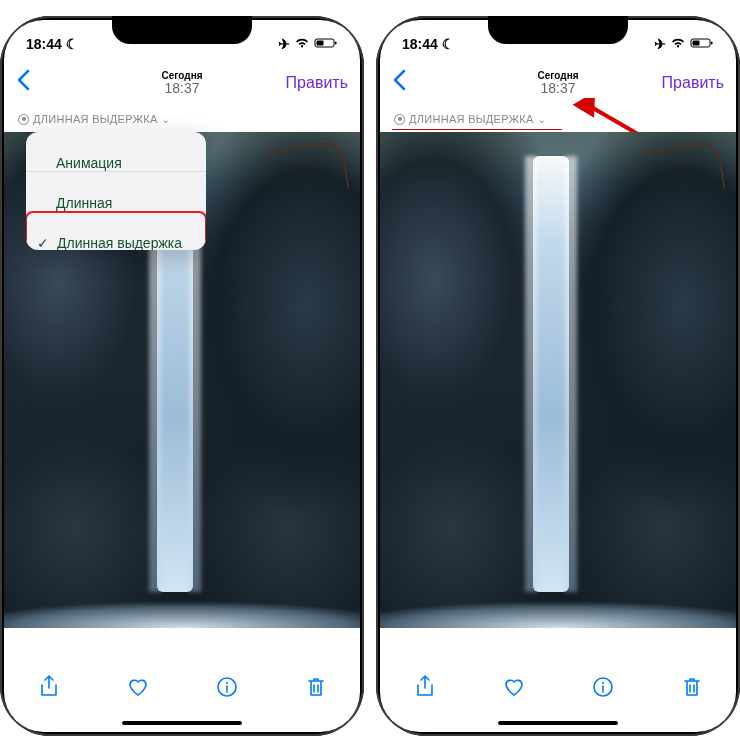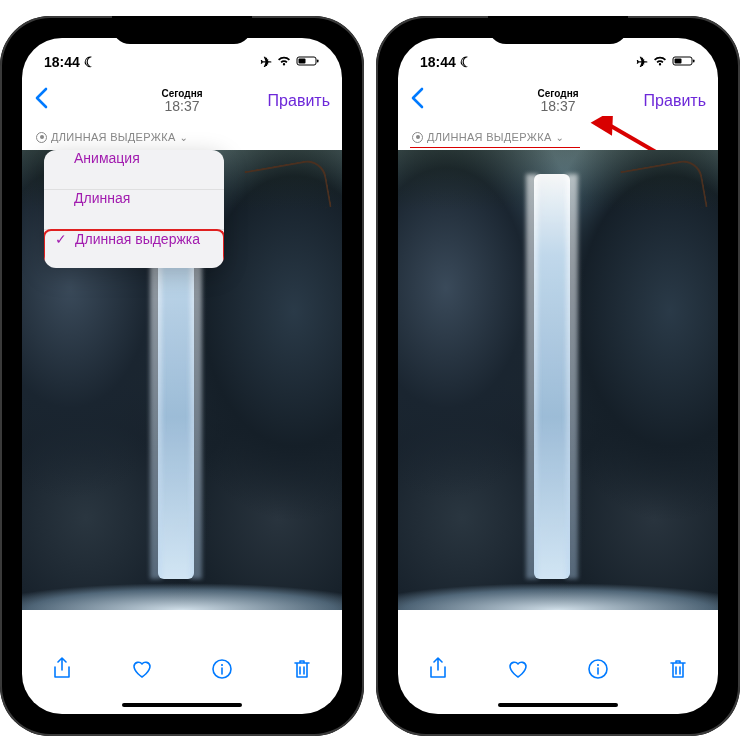--- a/index.html
+++ b/index.html
@@ -18,7 +18,7 @@
     height: 720px;
     background: #000;
     border-radius: 50px;
-    padding: 22px;
+    padding: 4px;
     position: relative;
     box-shadow: inset 0 0 0 2px #3a3a3a;
   }

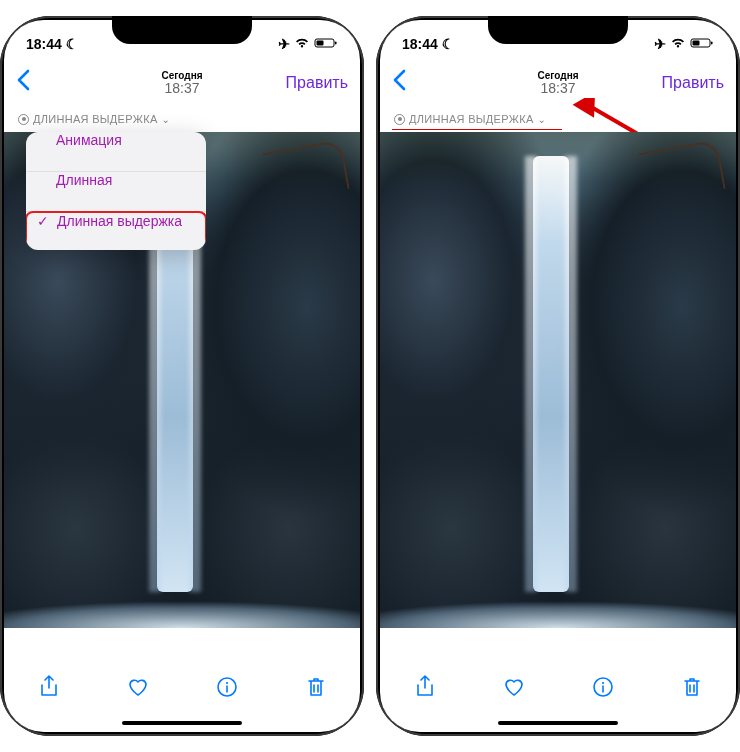--- a/index.html
+++ b/index.html
@@ -170,10 +170,10 @@
   .dd-item {
     height: 40px;
     display: flex;
-    align-items: flex-start;
+    align-items: flex-end;
     padding: 0 14px 0 30px;
     font-size: 14px;
-    color: #a21caf;
+    color: #14532d;
     position: relative;
     border-bottom: 0.5px solid rgba(0,0,0,0.08);
   }

